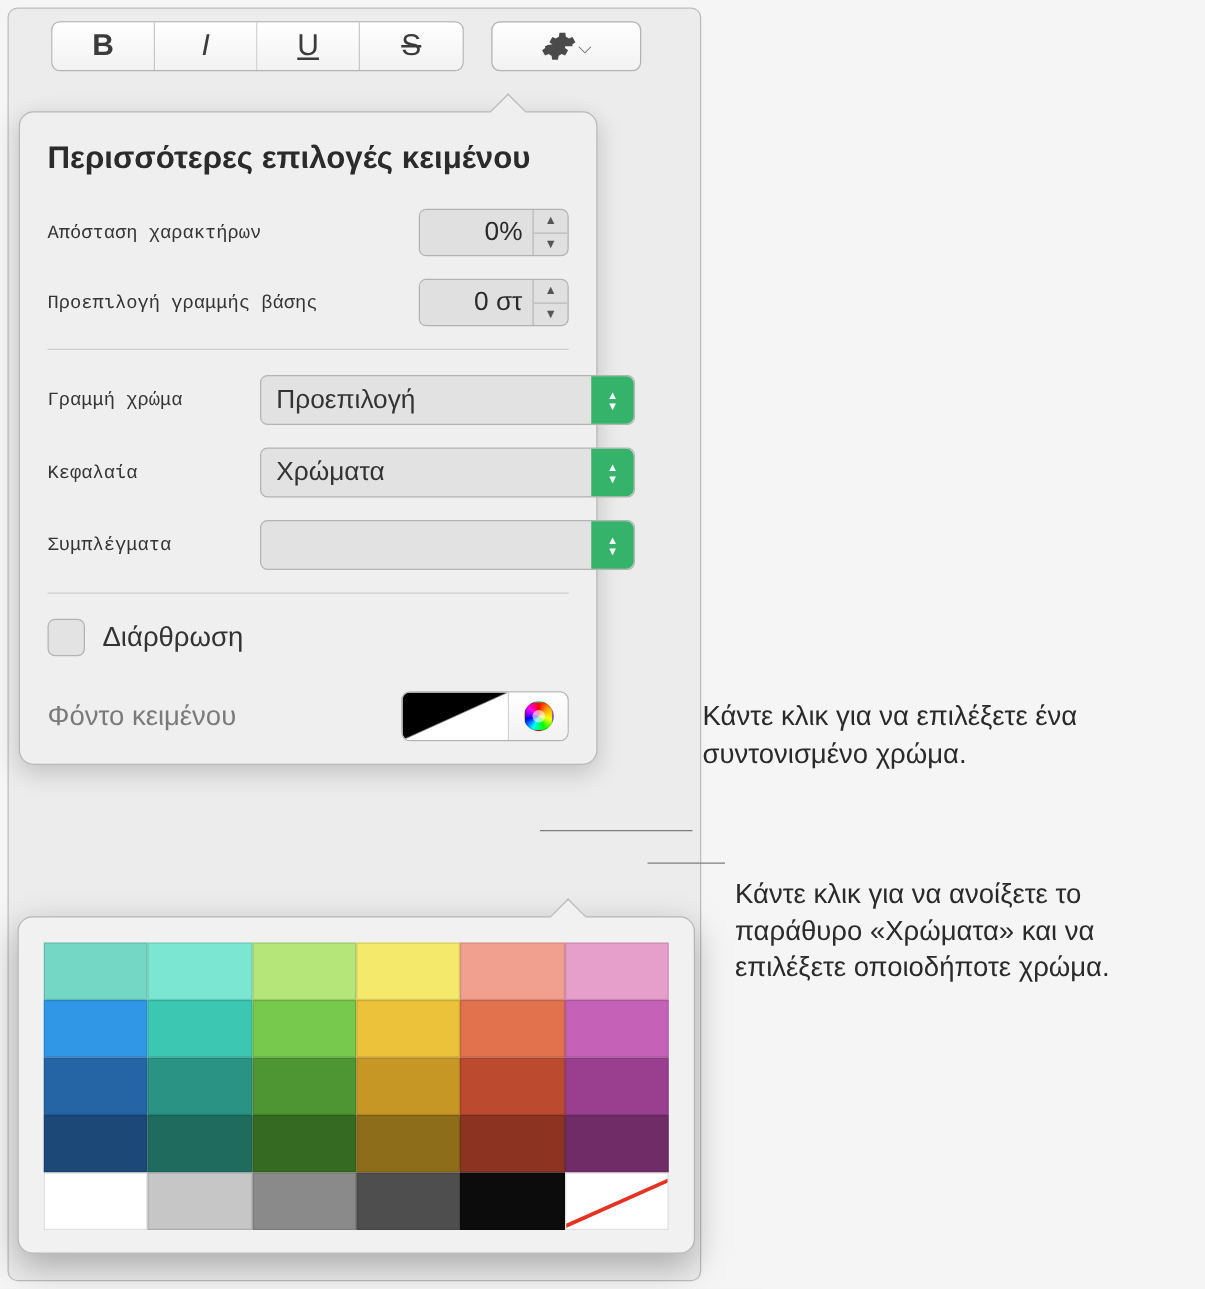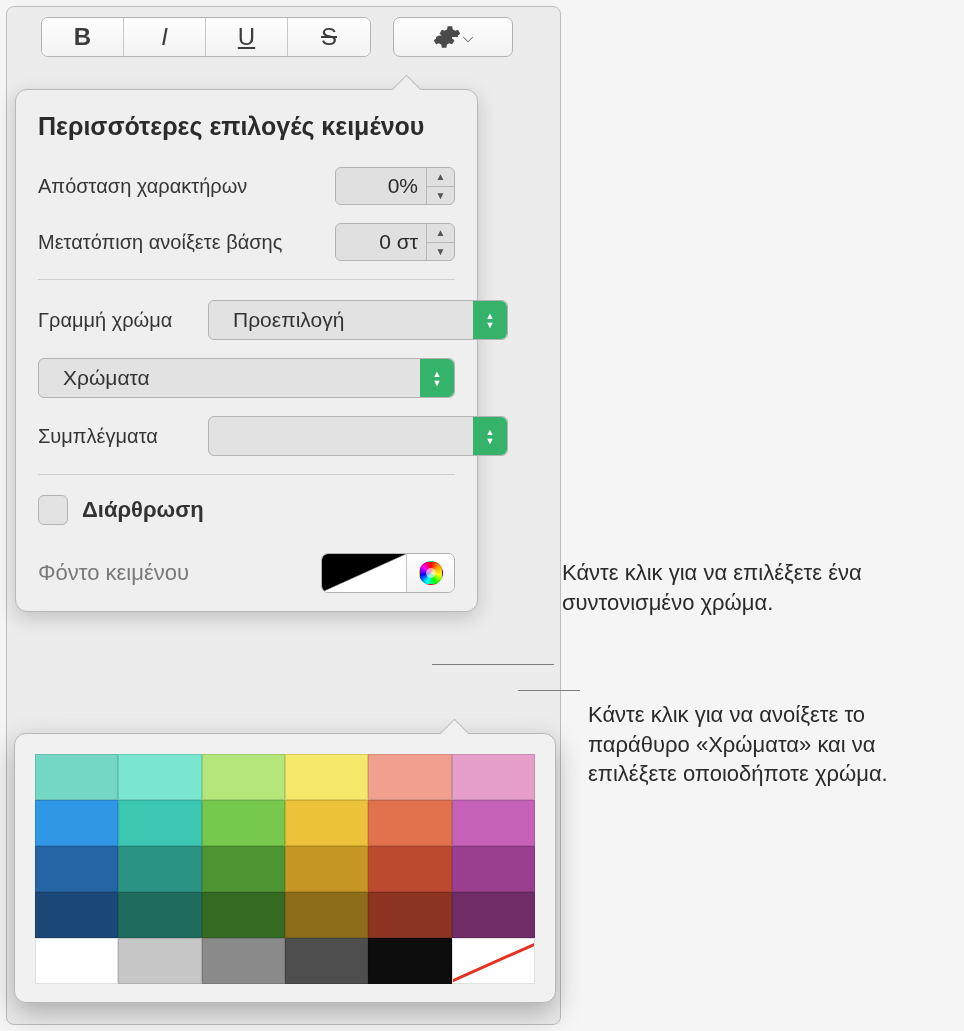--- a/index.html
+++ b/index.html
@@ -76,7 +76,7 @@
   }
 
   .row { display: flex; align-items: center; margin-bottom: 18px; }
-  .row-label { font-size: 20px; color:#353535; flex: 1; }
+  .row-label { font-size: 15px; color:#353535; flex: 1; font-family: Liberation Mono, monospace; }
 
   .stepper {
     display: inline-flex; align-items: stretch;

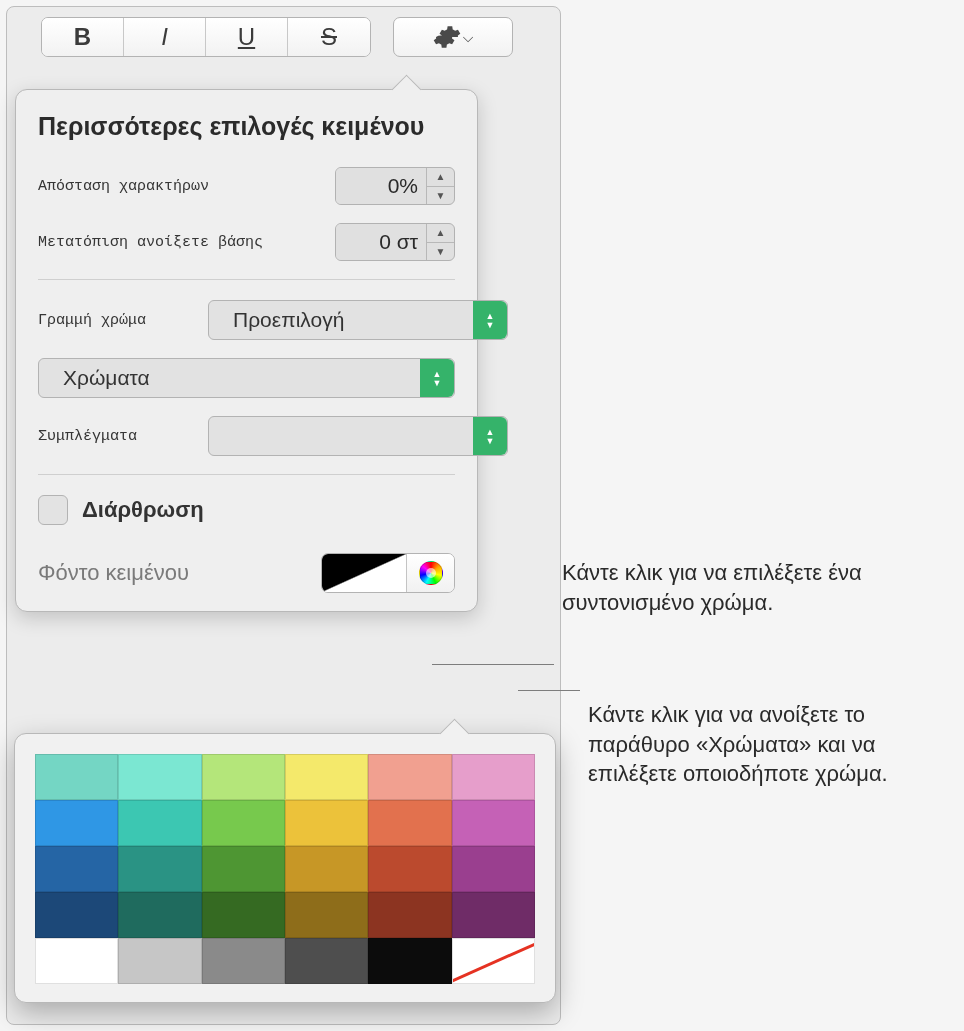--- a/index.html
+++ b/index.html
@@ -231,7 +231,7 @@
     </div>
 
     <div class="row">
-      <div class="row-label">Μετατόπιση ανοίξετε βάσης</div>
+      <div class="row-label">Προεπιλογή γραμμής βάσης</div>
       <div class="stepper">
         <input value="0 στ" style="">
         <div class="arrows">

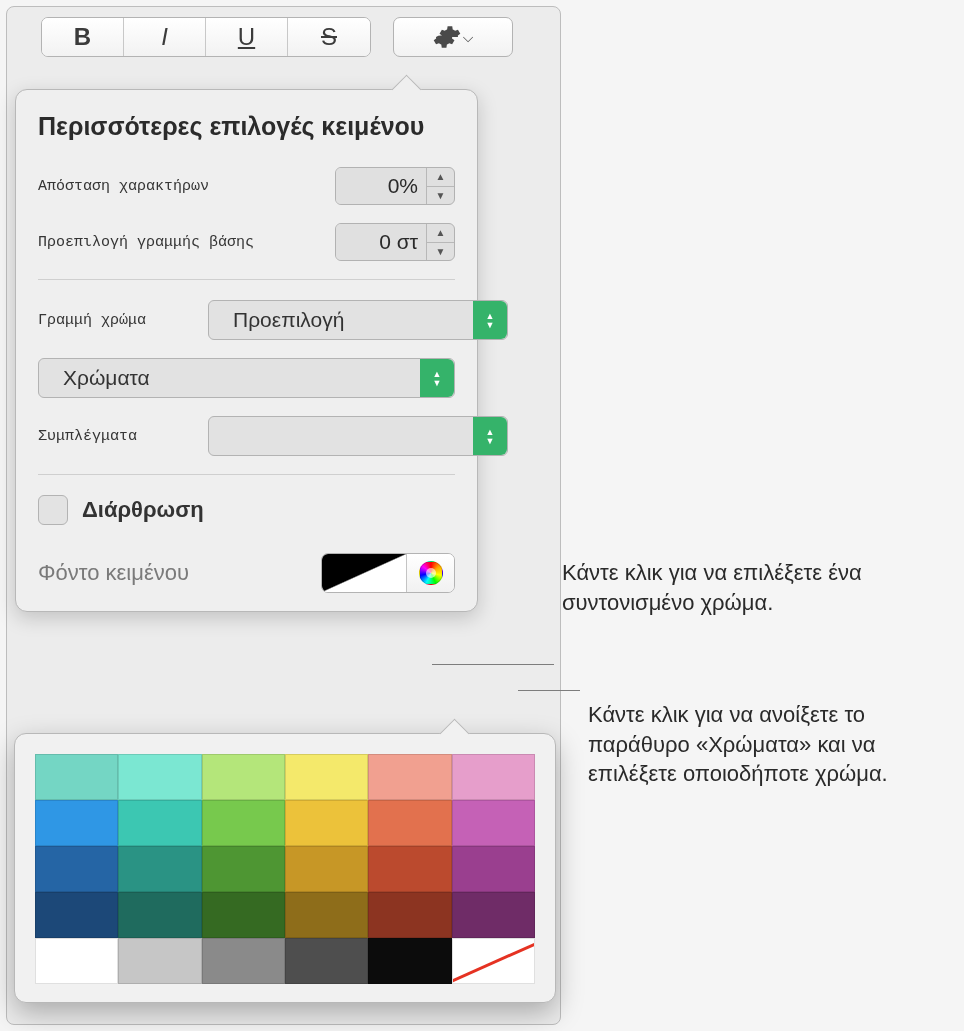--- a/index.html
+++ b/index.html
@@ -106,7 +106,7 @@
     border:1px solid #b3b3b3;
     border-radius:6px;
     display:flex; align-items:center;
-    padding: 0 40px 0 24px;
+    padding: 0 40px 0 12px;
     font-size:21px; color:#333;
   }
   .select .caps {

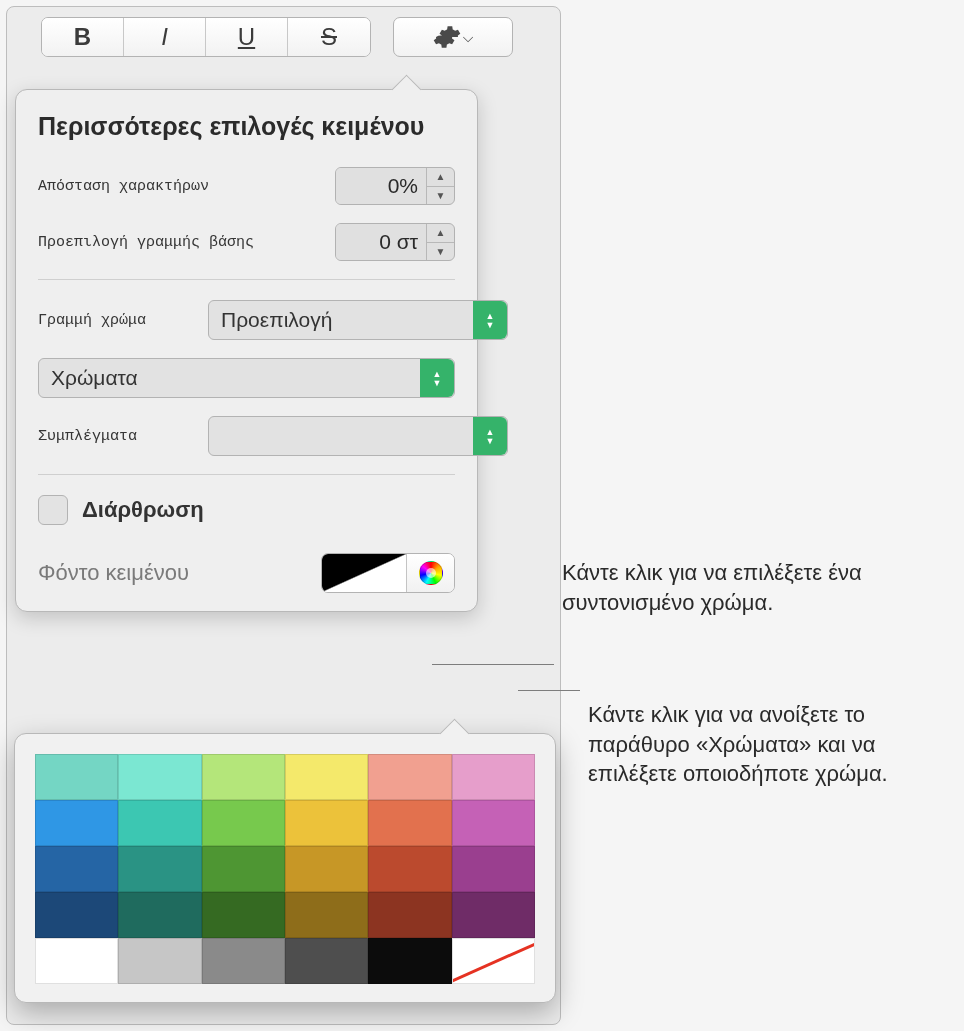--- a/index.html
+++ b/index.html
@@ -255,6 +255,7 @@
     </div>
 
     <div class="row">
+      <div class="row-label" style="flex:0 0 170px">Κεφαλαία</div>
       <div class="select" style="flex:1">
         <span>Χρώματα</span>
         <div class="caps">

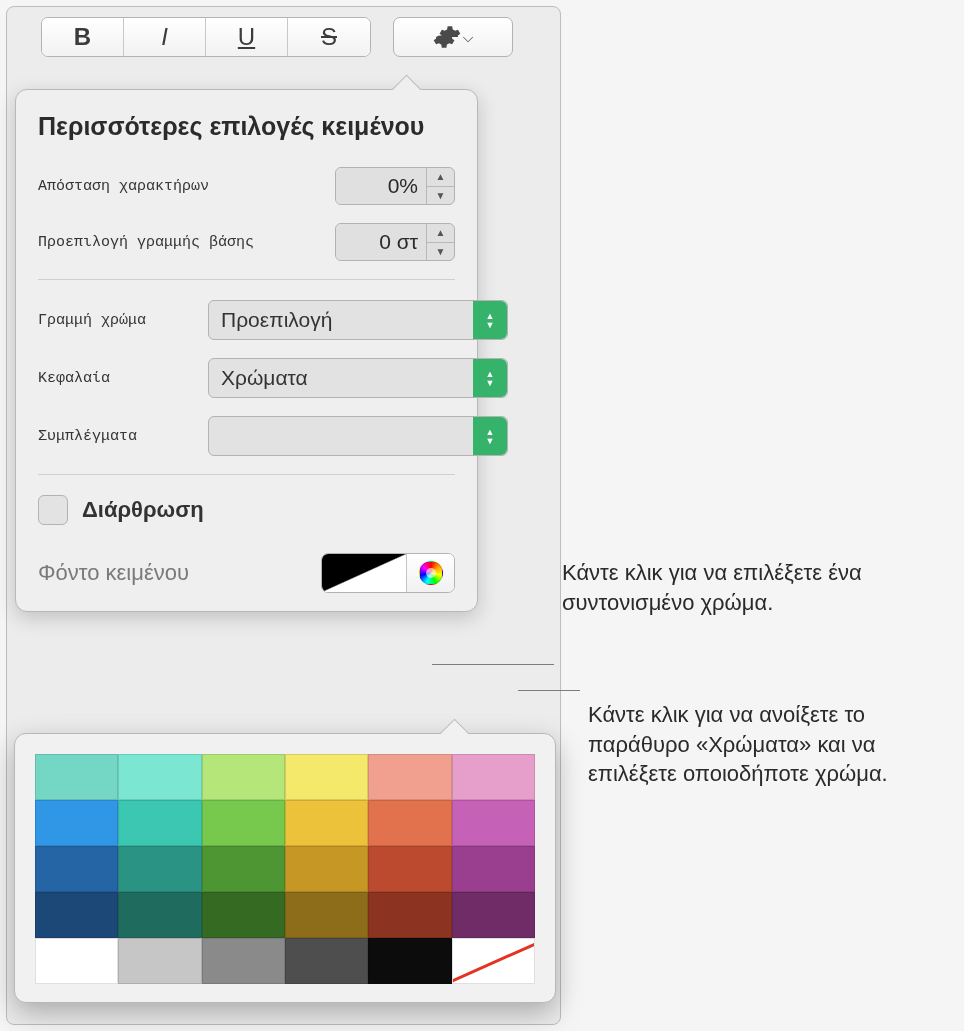--- a/index.html
+++ b/index.html
@@ -123,7 +123,7 @@
     width:30px; height:30px; border:1px solid #b3b3b3; border-radius:6px;
     background:#e3e3e3;
   }
-  .chk-label { font-size:22px; color:#333;font-weight:bold; }
+  .chk-label { font-size:22px; color:#333; }
 
   .bg-row { display:flex; align-items:center; margin-top: 28px; }
   .bg-label { font-size:22px; color:#7a7a7a; flex:1; }

